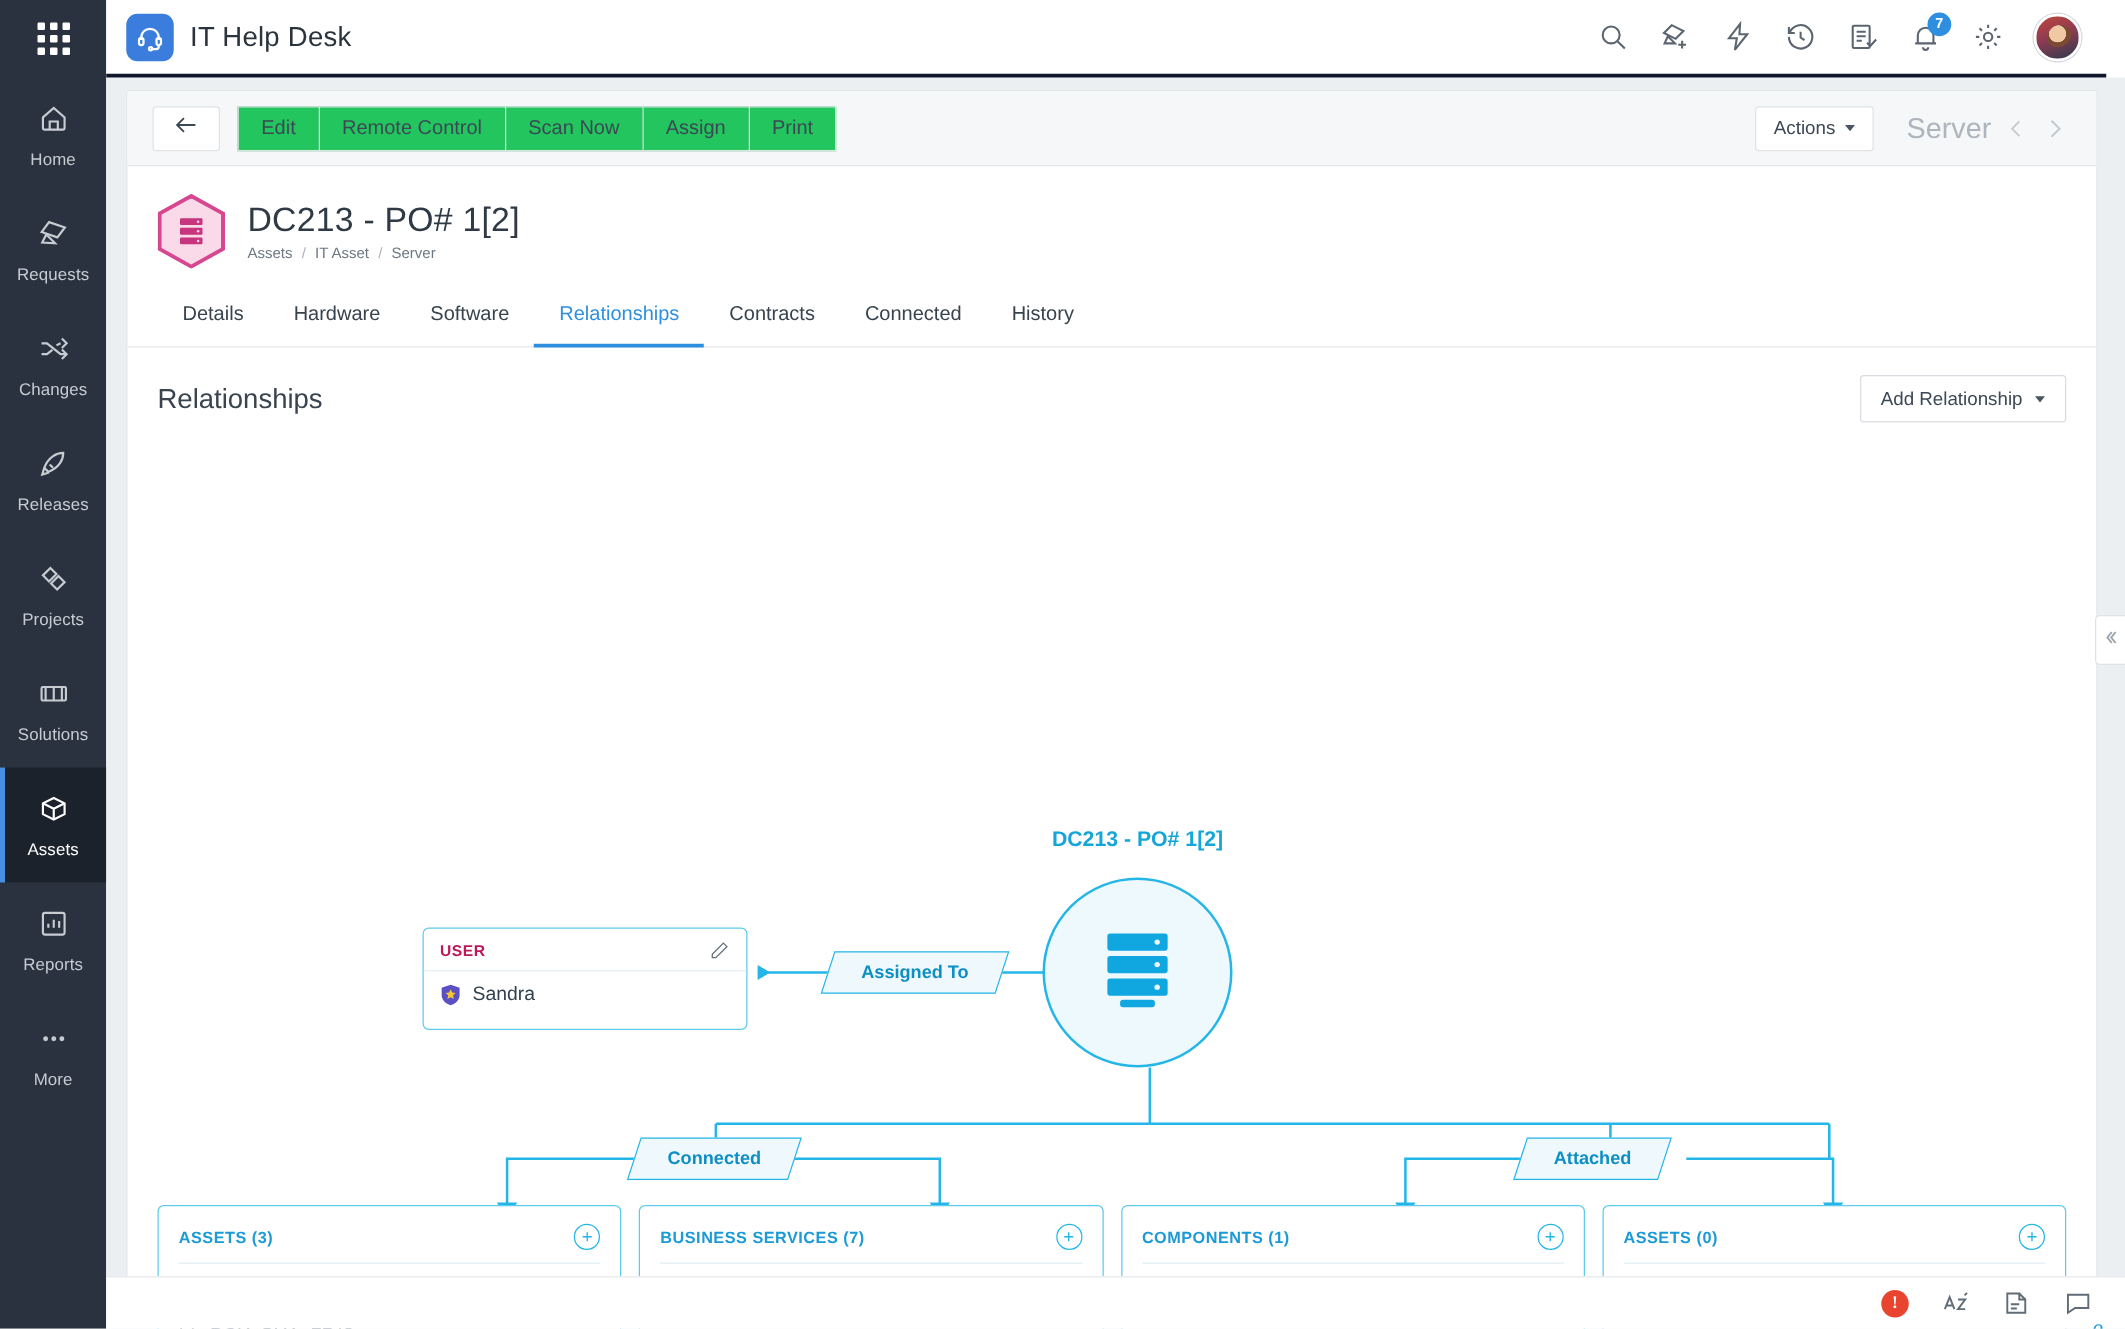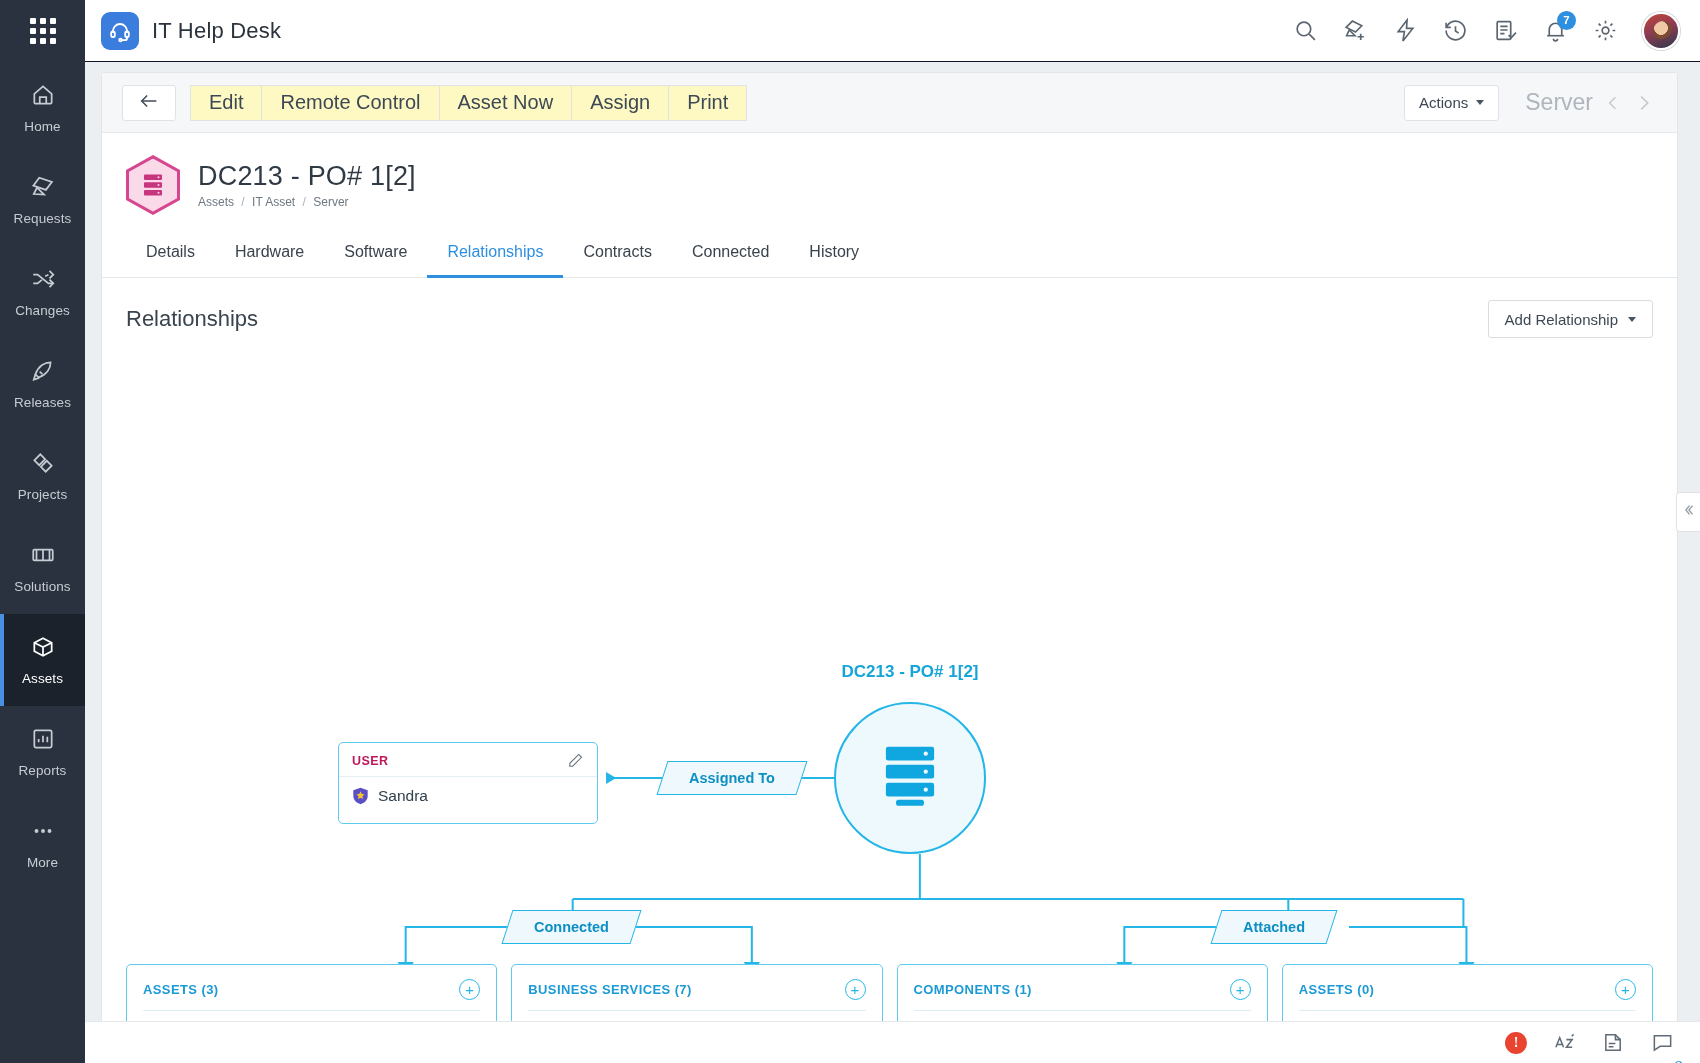--- a/index.html
+++ b/index.html
@@ -42,9 +42,9 @@
 
   
   .header {
-    position: absolute; left: 85px; top: 0; right: 0; height: 62px;
+    position: absolute; left: 85px; top: 0; right: 15px; height: 62px;
     background: #ffffff; display: flex; align-items: center;
-    padding: 0 20px 0 16px; border-bottom: 1px solid #0f172a; z-index: 20;
+    padding: 0 20px 0 16px; border-bottom: 3px solid #0f172a; z-index: 20;
   }
   .brand { display: flex; align-items: center; gap: 13px; }
   .brand-logo {

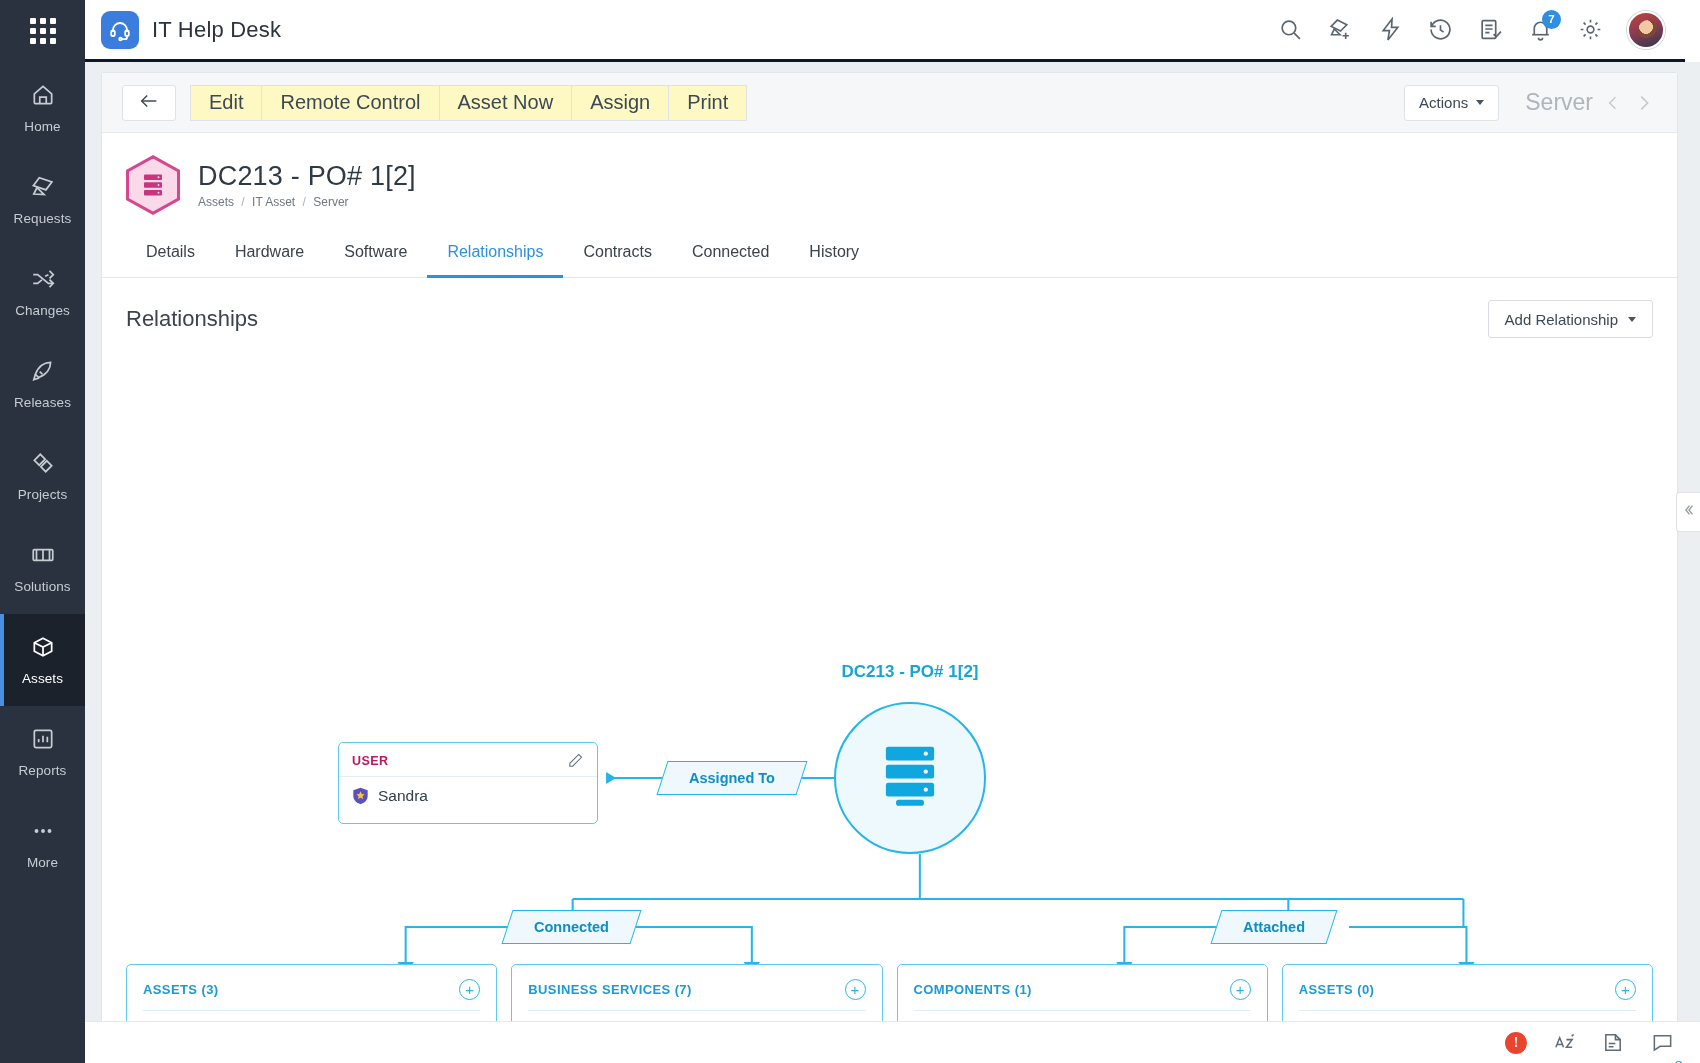--- a/index.html
+++ b/index.html
@@ -96,8 +96,8 @@
   .btn-back svg { stroke: currentColor; fill: none; stroke-width: 1.6; }
   .btn-group { display: flex; margin-left: 14px; }
   .btn-group .gbtn {
-    height: 36px; background: #fef9c3; border: 1px solid #dfe3e6; border-left: none;
-    padding: 0 18px; font-size: 20px; color: #3c4854; cursor: pointer;
+    height: 36px; background: #22c55e; border: 1px solid #dfe3e6; border-left: none;
+    padding: 0 18px; font-size: 16px; color: #3c4854; cursor: pointer;
     display: flex; align-items: center; font-family: inherit;
   }
   .btn-group .gbtn:first-child { border-left: 1px solid #dfe3e6; }

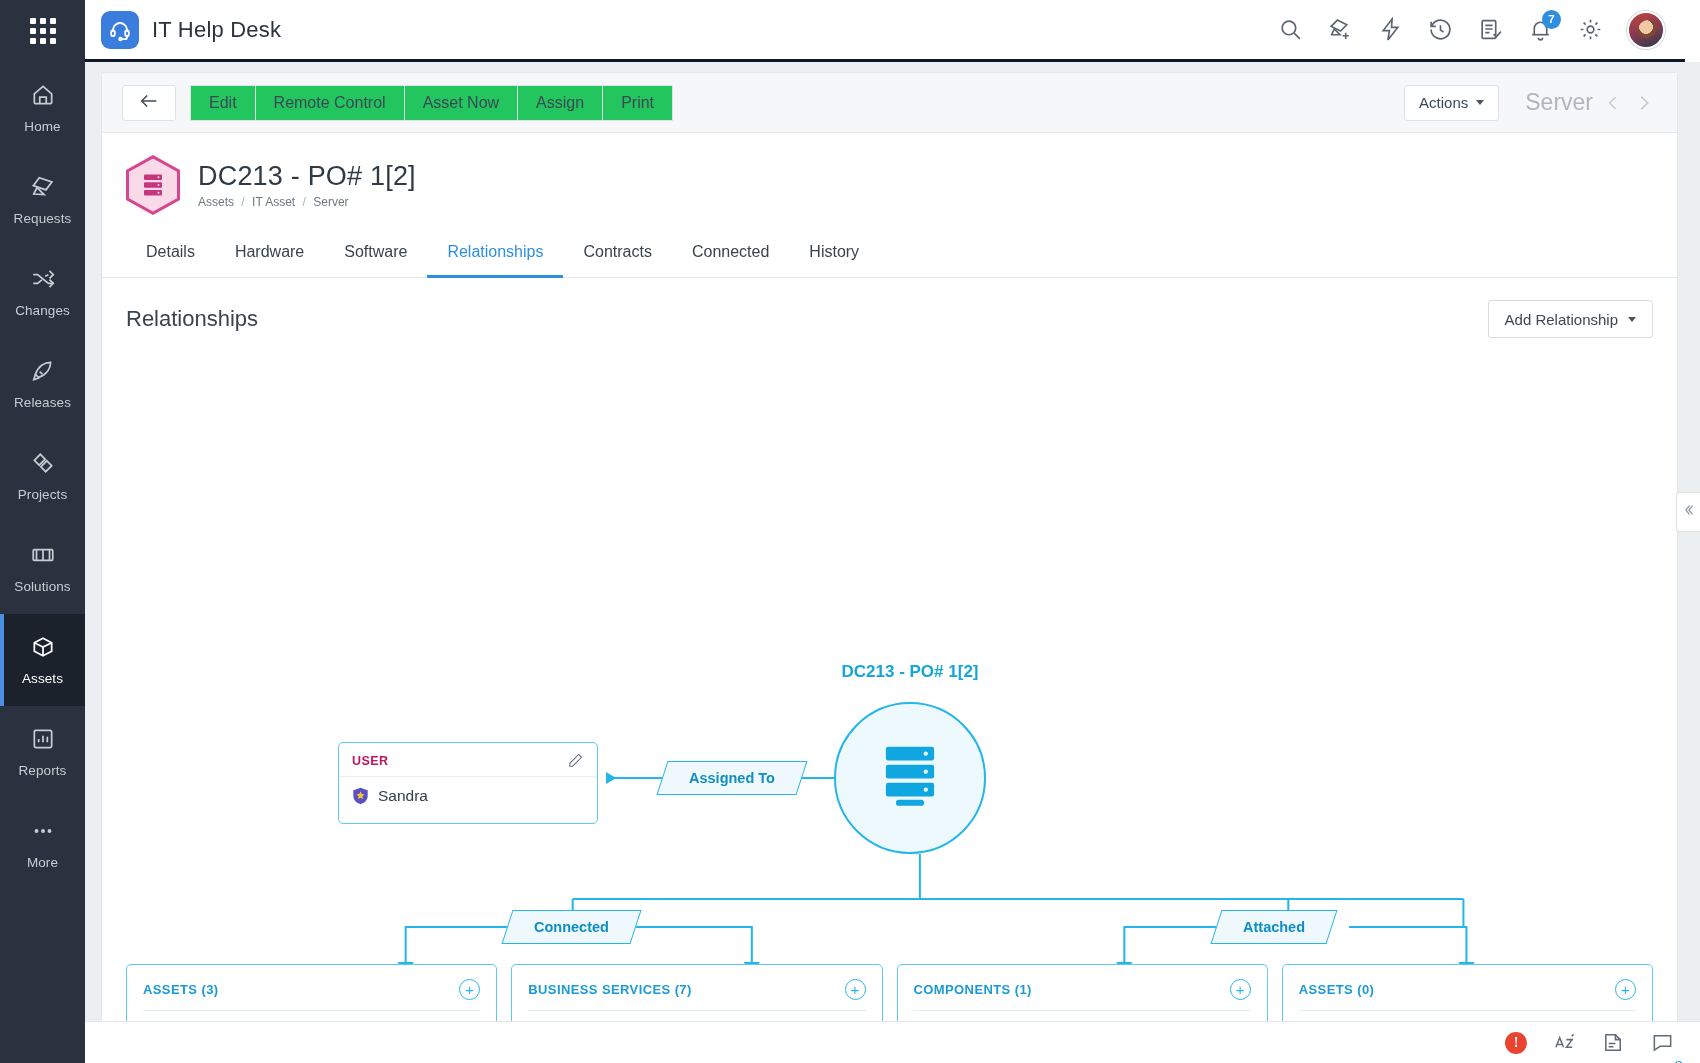--- a/index.html
+++ b/index.html
@@ -433,7 +433,7 @@
         <div class="btn-group">
           <button class="gbtn">Edit</button>
           <button class="gbtn">Remote Control</button>
-          <button class="gbtn">Asset Now</button>
+          <button class="gbtn">Scan Now</button>
           <button class="gbtn">Assign</button>
           <button class="gbtn">Print</button>
         </div>

